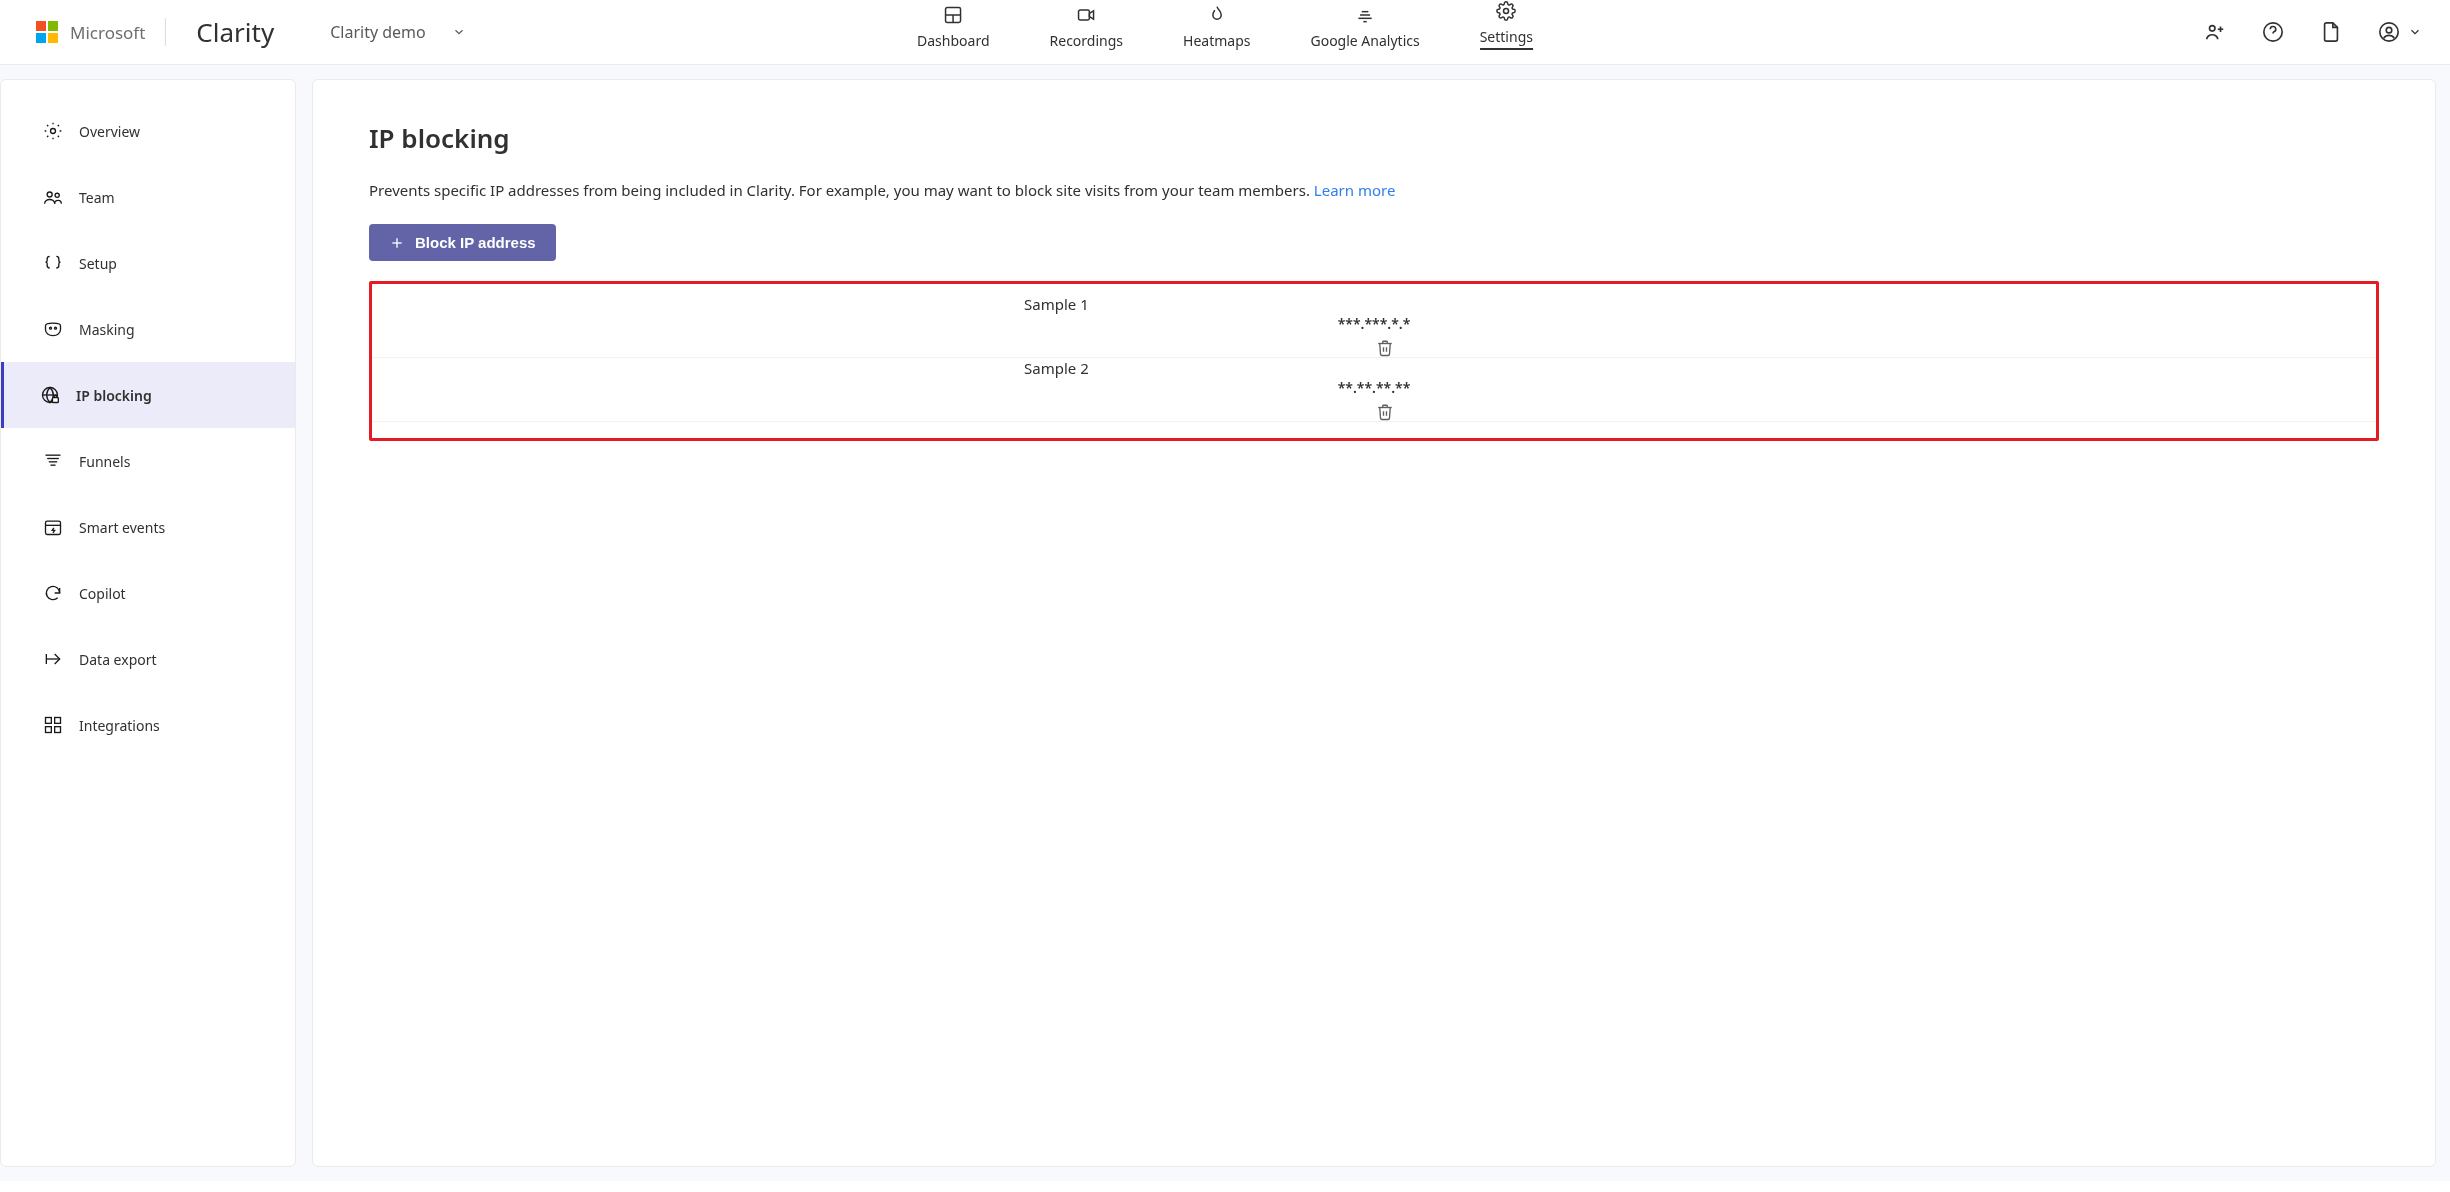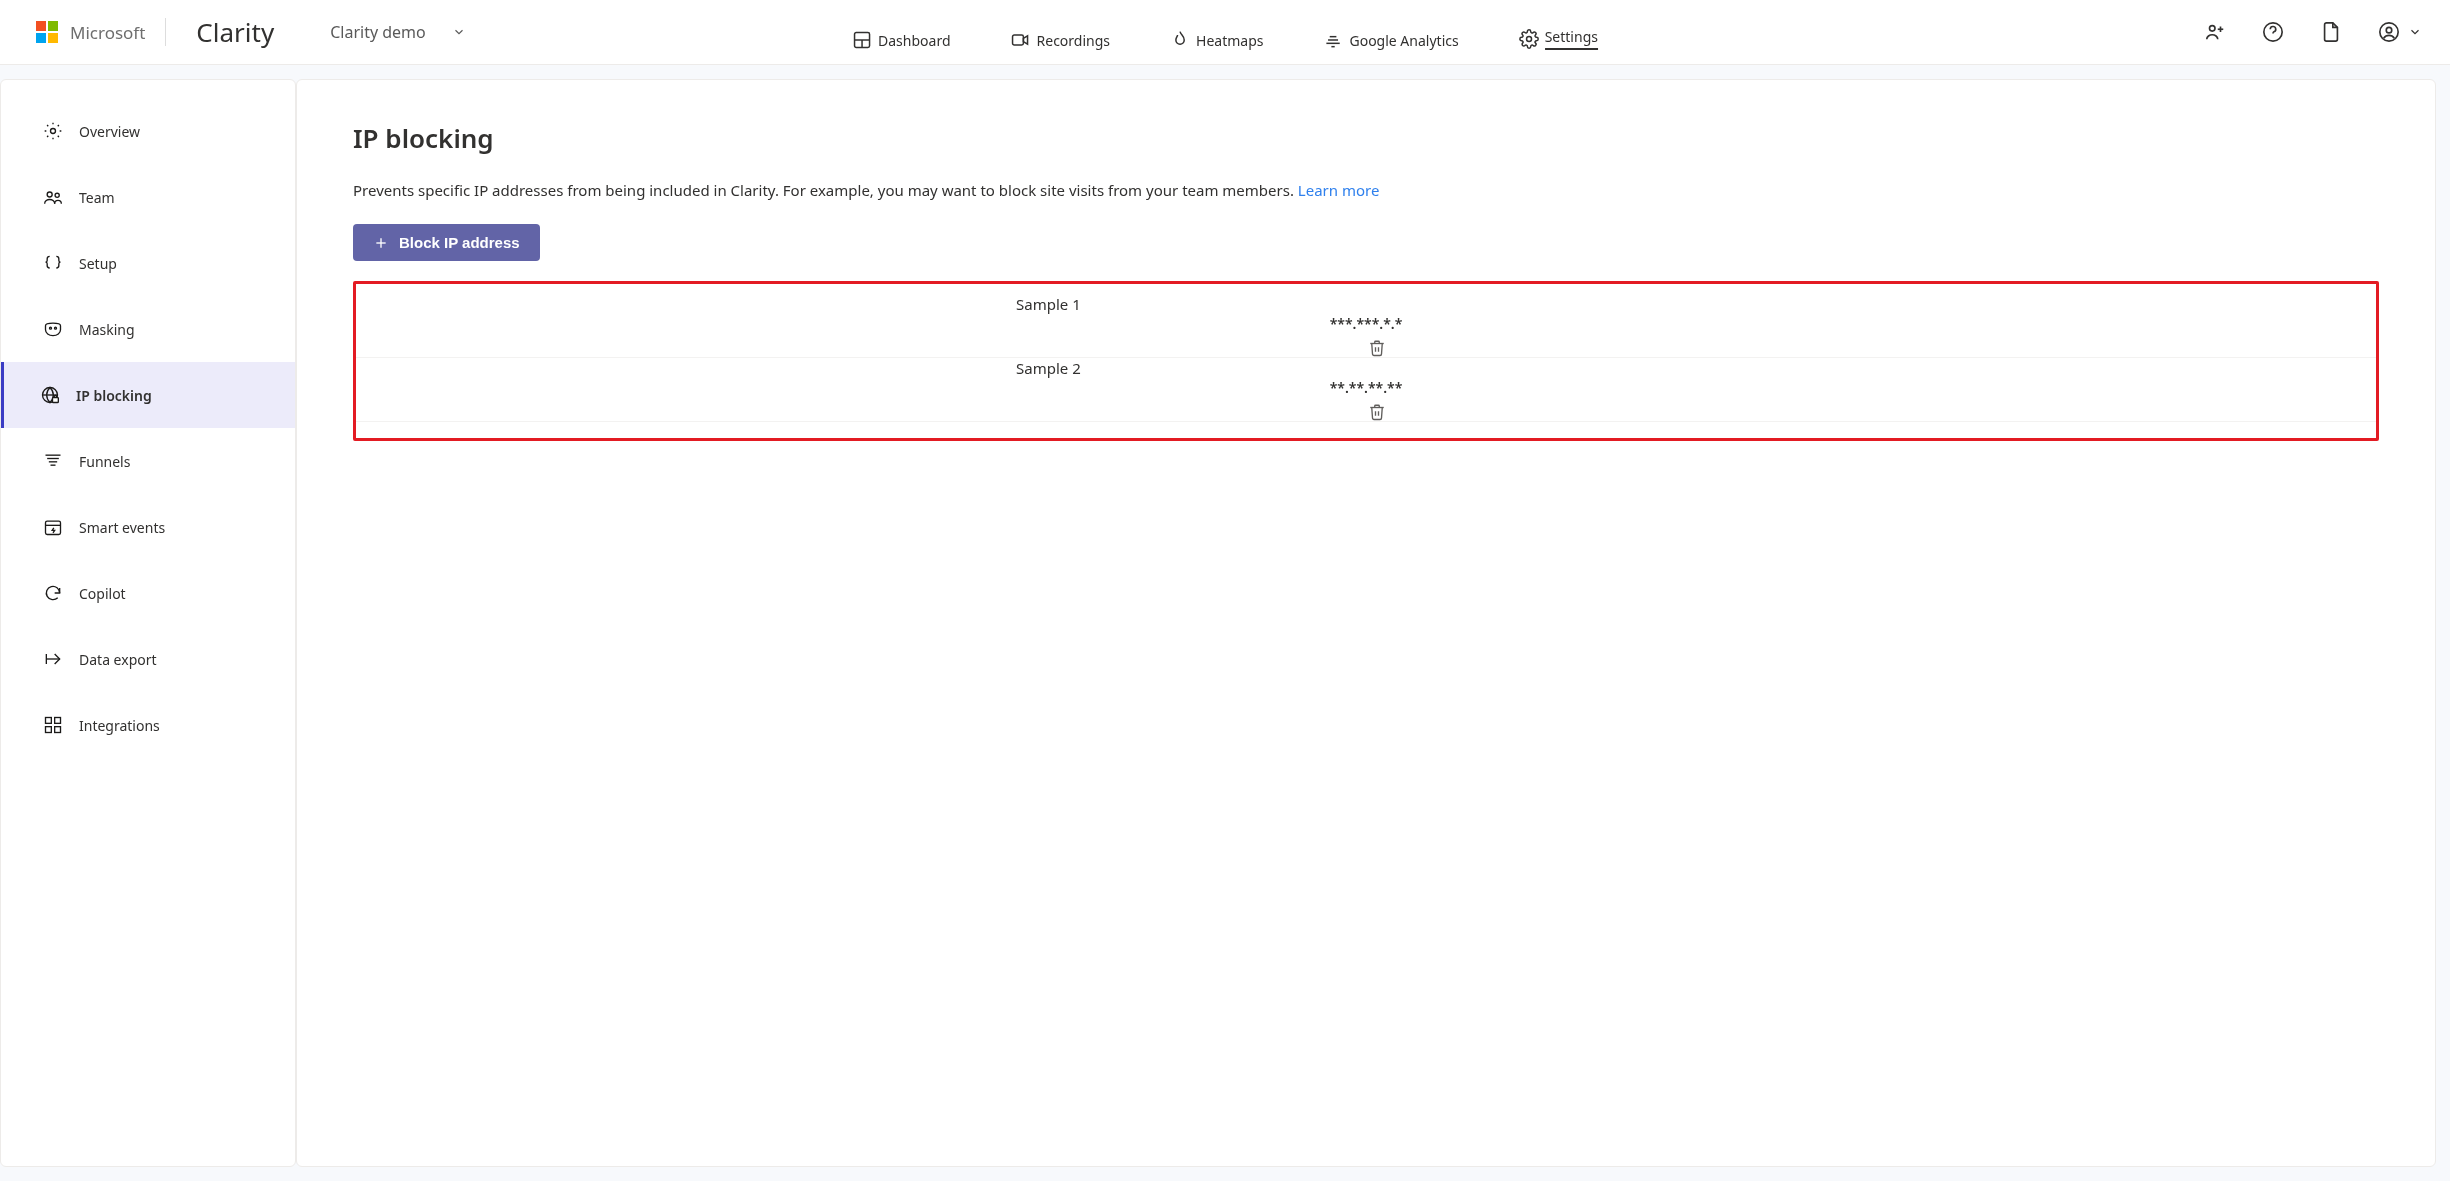--- a/index.html
+++ b/index.html
@@ -56,7 +56,7 @@
     padding-bottom:10px;
   }
   .nav-item{
-    display:flex;flex-direction:row;align-items:center;gap:6px;
+    display:flex;flex-direction:column;align-items:center;gap:6px;
     color:#323130;font-size:14px;cursor:pointer;position:relative;
     padding-bottom:4px;
   }

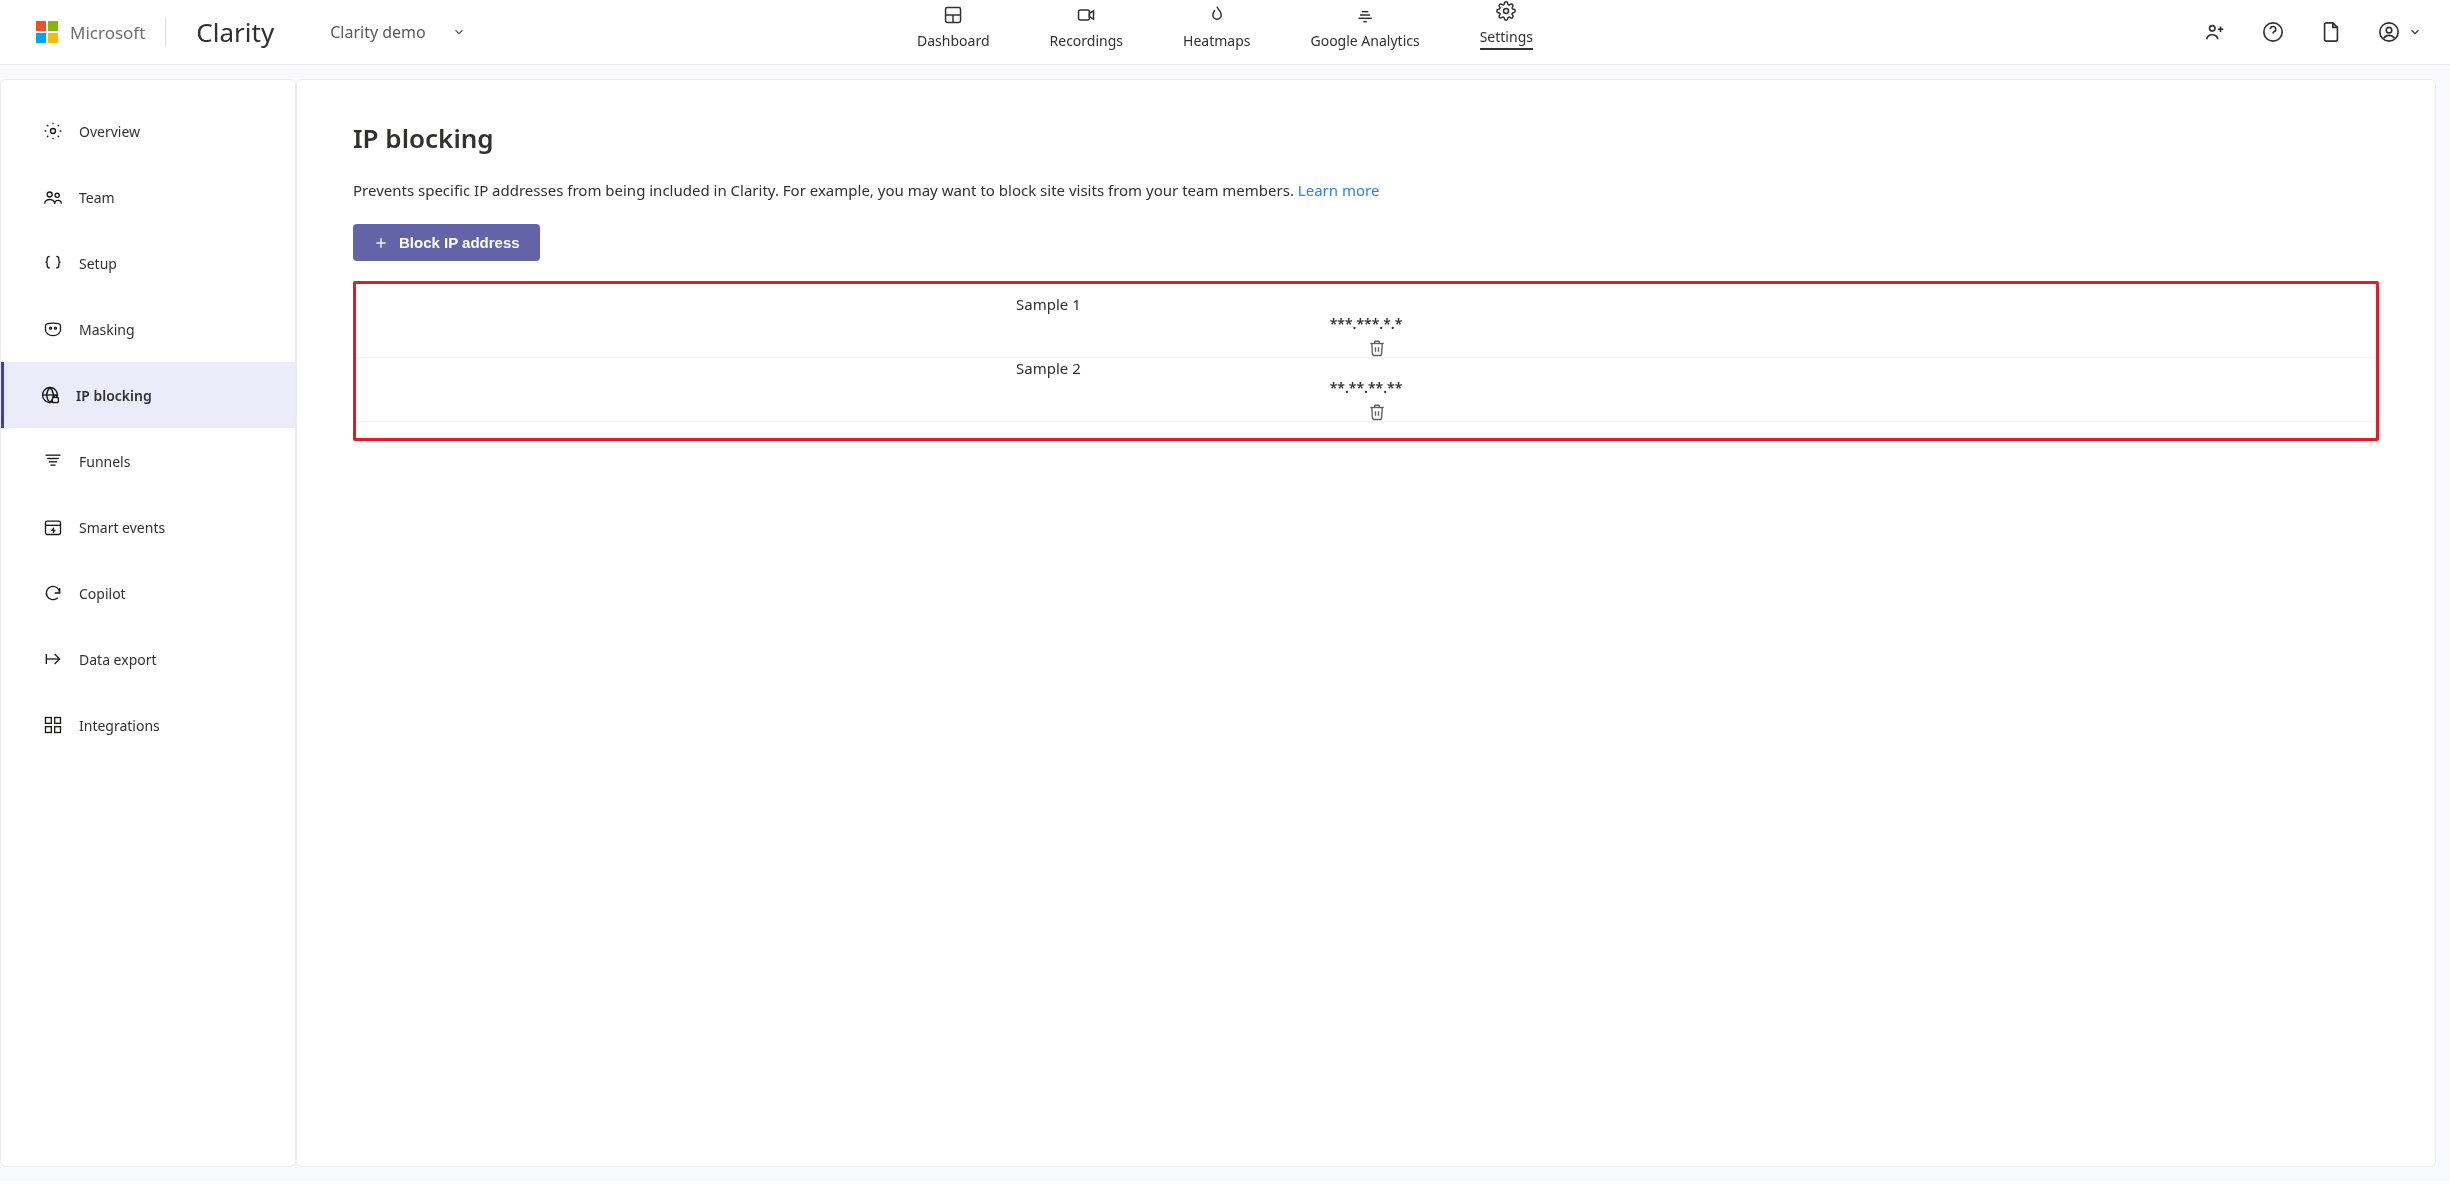--- a/index.html
+++ b/index.html
@@ -71,7 +71,7 @@
     background:var(--bg);
     height:calc(1192px - 76px);
     padding:14px 14px 14px 0;
-    gap:0;
+    gap:16px;
   }
   .sidebar{
     width:296px;

